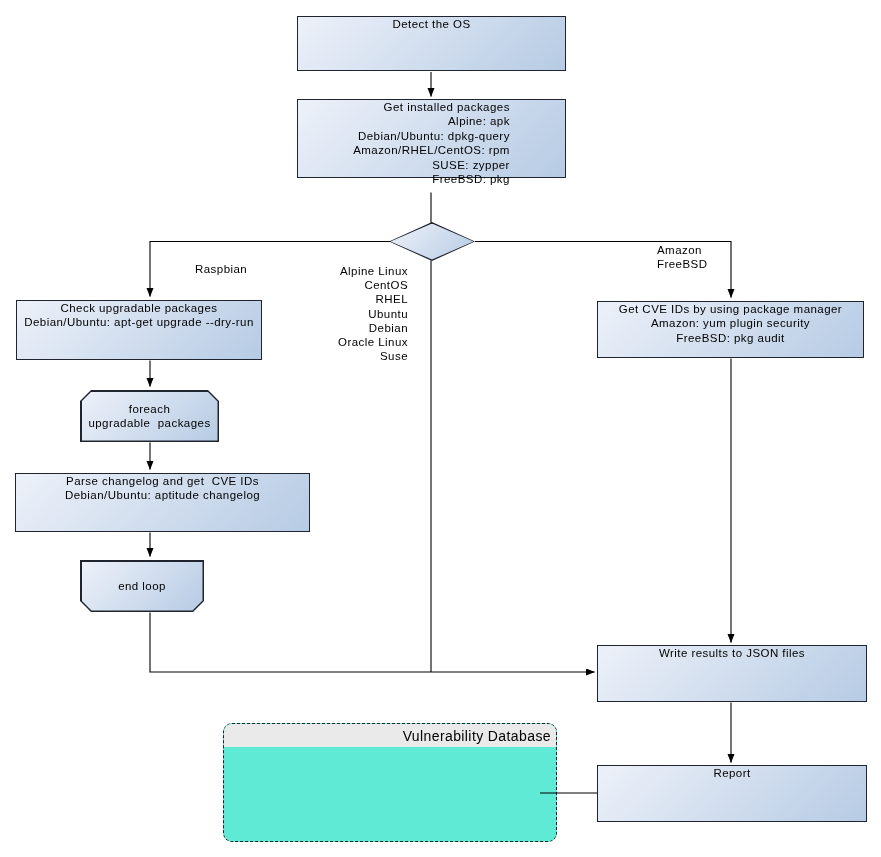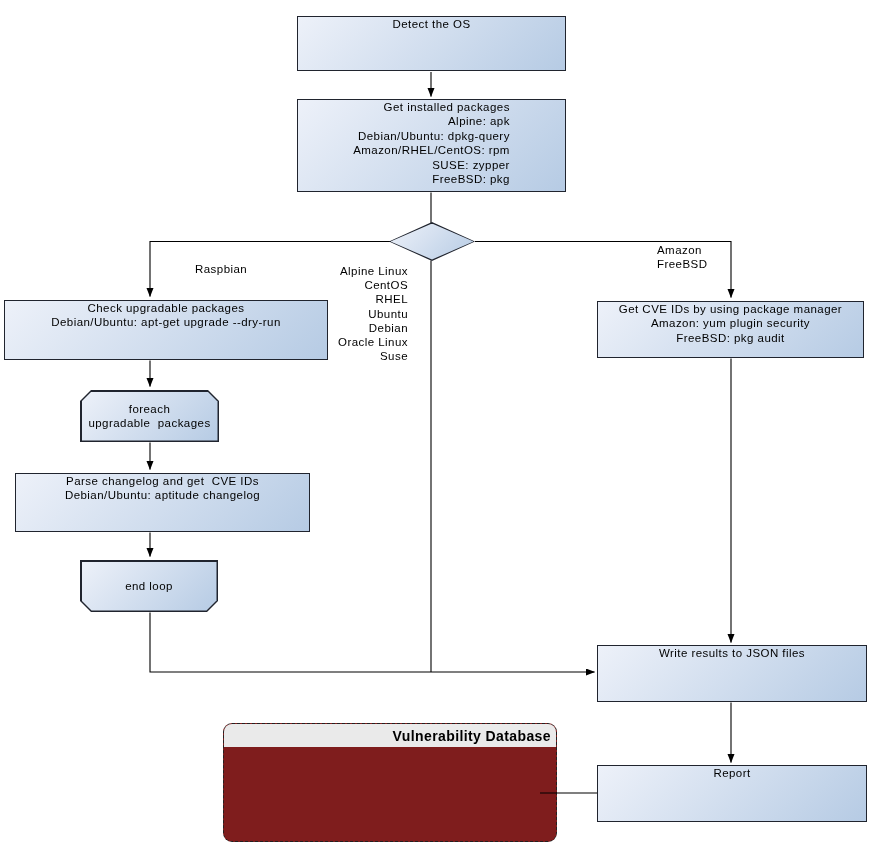--- a/index.html
+++ b/index.html
@@ -97,7 +97,7 @@
     <div class="txt">Detect the OS</div>
   </div>
 
-  <div class="node" style="left:297px;top:99px;width:269px;height:93px">
+  <div class="node" style="left:297px;top:99px;width:269px;height:79px">
     <div class="txt right">Get installed packages
 Alpine: apk
 Debian/Ubuntu: dpkg-query

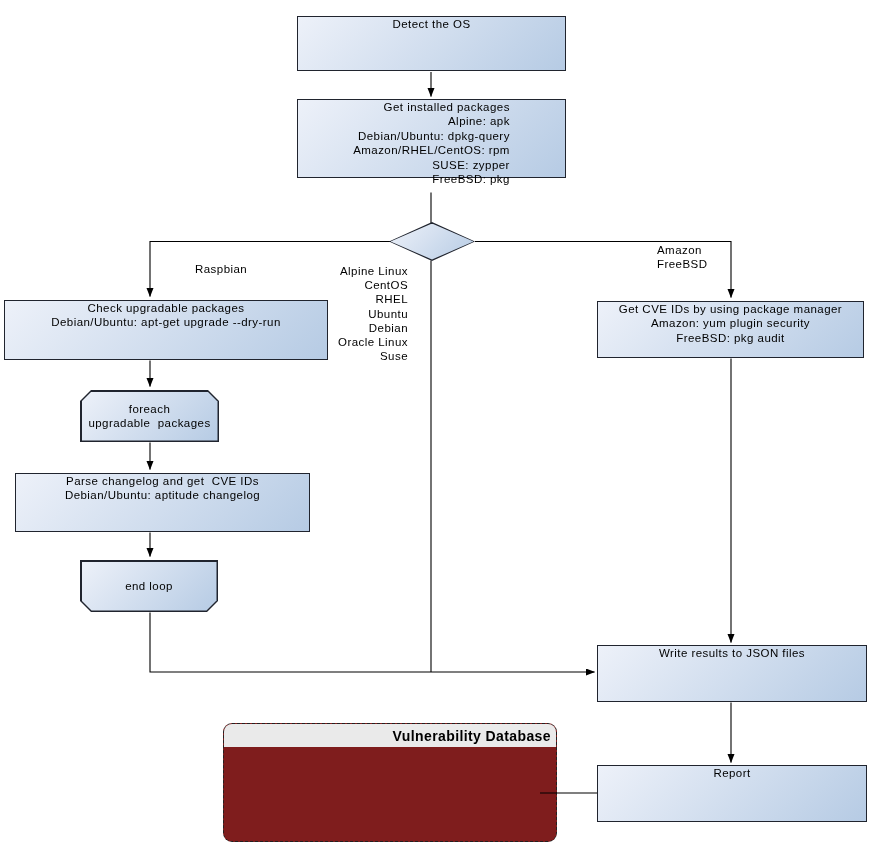--- a/index.html
+++ b/index.html
@@ -111,7 +111,7 @@
     <div class="clip-fill" style="clip-path:polygon(50% 0,100% 50%,50% 100%,0 50%)"></div>
   </div>
 
-  <div class="node" style="left:4px;top:300px;width:324px;height:60px">
+  <div class="node" style="left:16px;top:300px;width:246px;height:60px">
     <div class="txt">Check upgradable packages
 Debian/Ubuntu: apt-get upgrade --dry-run</div>
   </div>

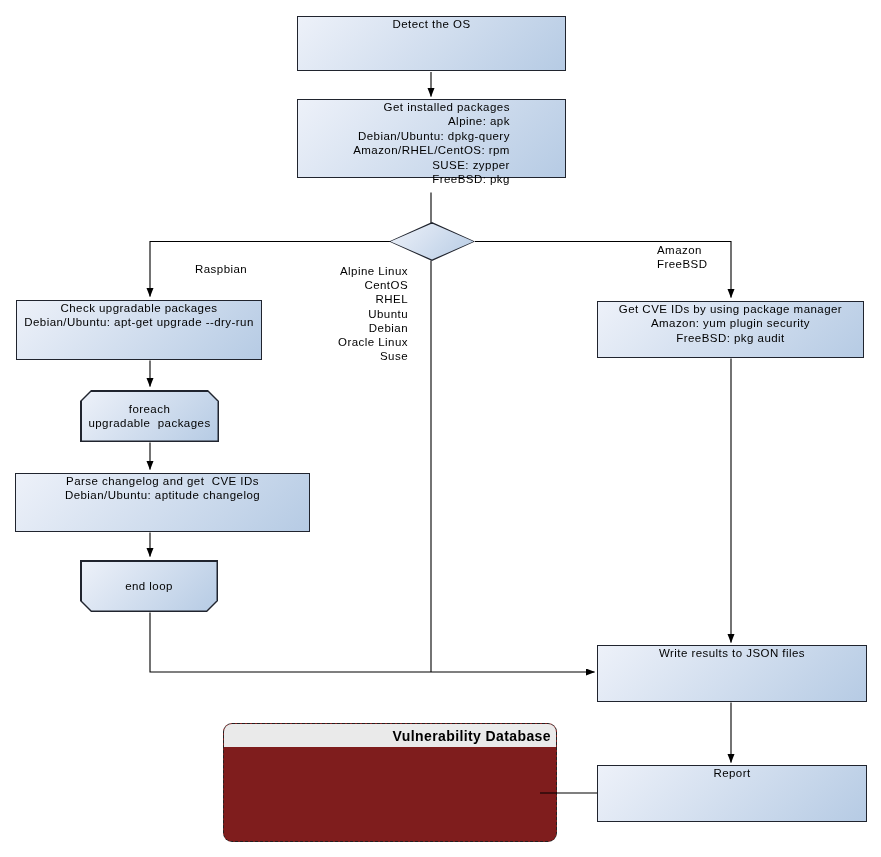--- a/index.html
+++ b/index.html
@@ -128,7 +128,7 @@
 Debian/Ubuntu: aptitude changelog</div>
   </div>
 
-  <div class="shape" style="left:80px;top:560px;width:138px;height:52px">
+  <div class="shape" style="left:80px;top:560px;width:124px;height:52px">
     <div class="clip-border" style="clip-path:polygon(0 0,100% 0,100% calc(100% - 11px),calc(100% - 11px) 100%,11px 100%,0 calc(100% - 11px))"></div>
     <div class="clip-fill" style="clip-path:polygon(0 0,100% 0,100% calc(100% - 10px),calc(100% - 10px) 100%,10px 100%,0 calc(100% - 10px))"></div>
     <div class="shape-label txt">end loop</div>

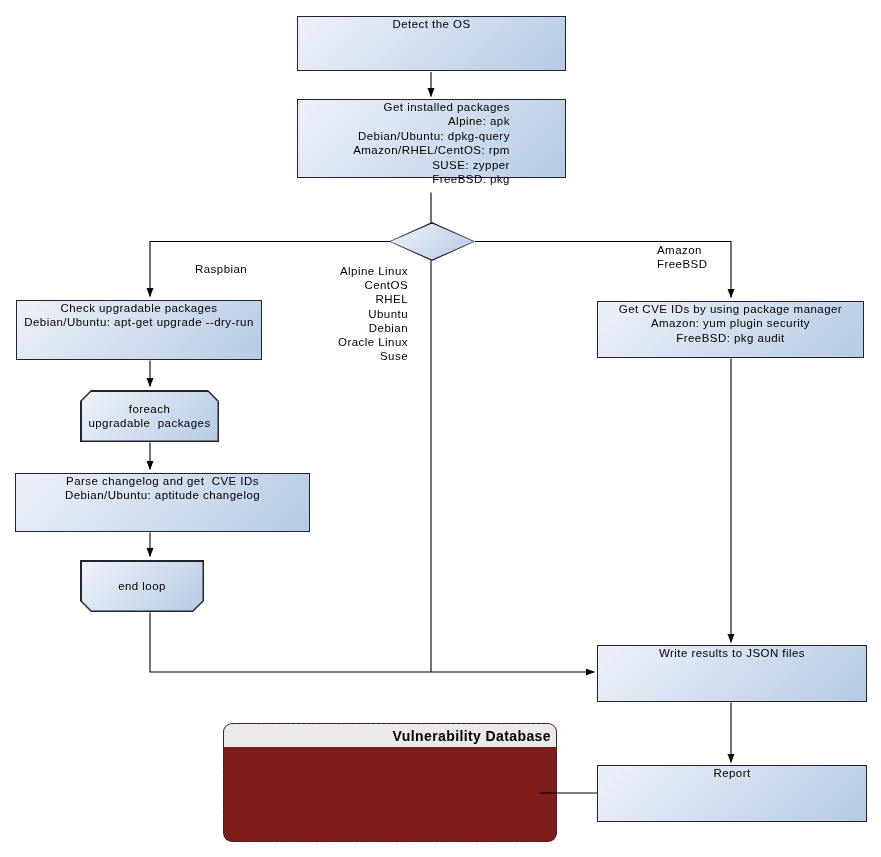--- a/index.html
+++ b/index.html
@@ -35,10 +35,9 @@
 
   .cluster {
     position: absolute; z-index: 1; box-sizing: border-box;
-    background: #7f1d1d;
+    background: #5eead4;
     border: 1.5px dashed #222;
     border-radius: 9px;
-    font-weight: bold;
   }
   .cluster-header {
     position: absolute; left: 0; right: 0; top: 0; height: 23px;

